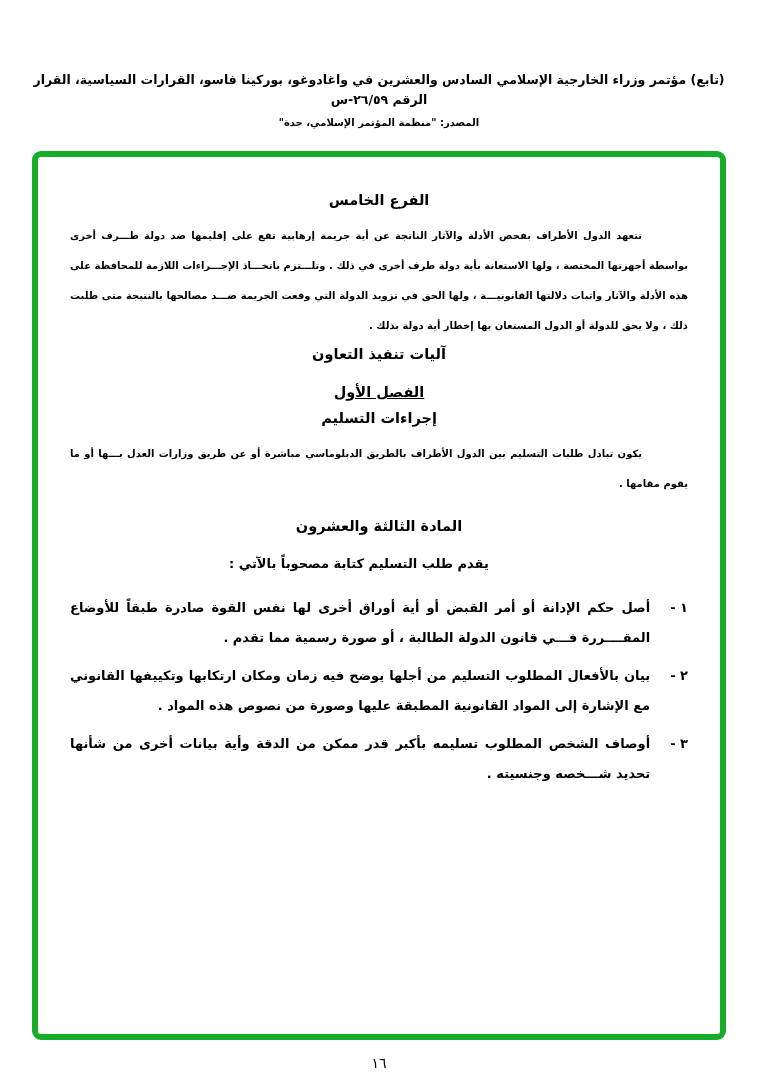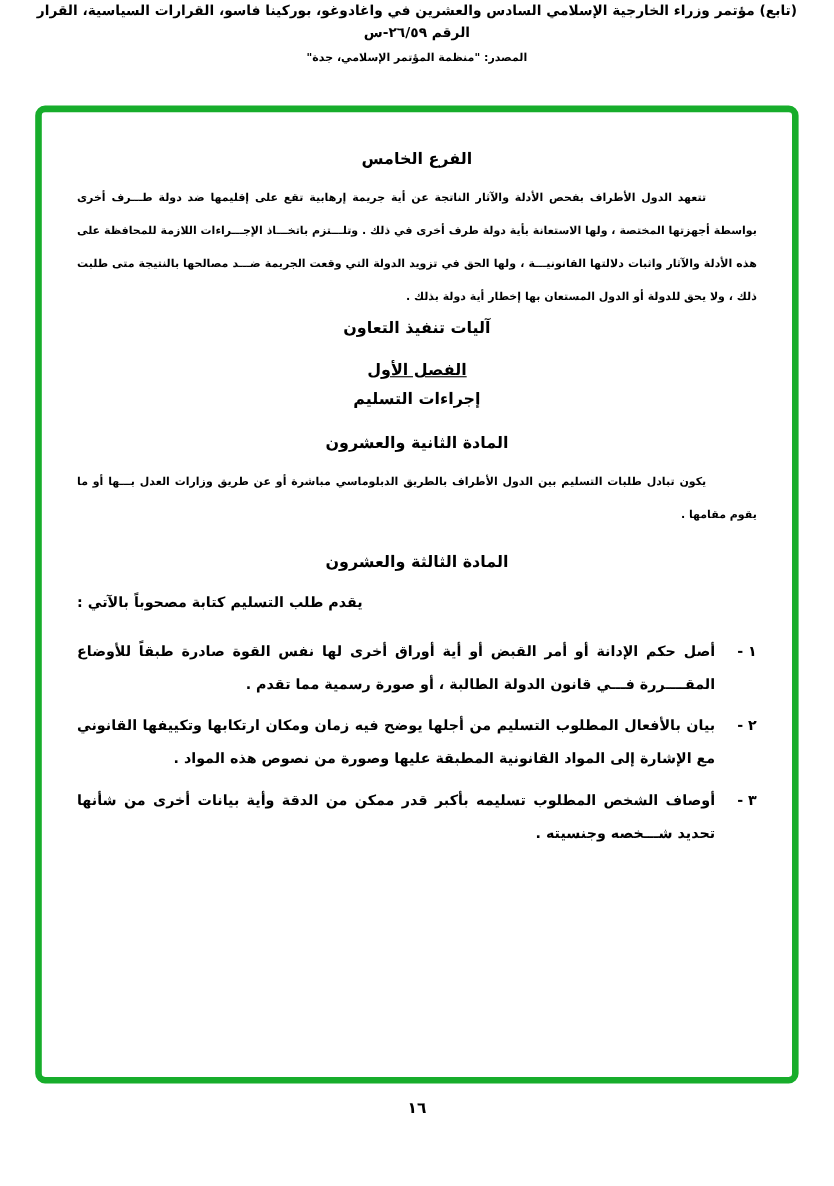--- a/index.html
+++ b/index.html
@@ -12,7 +12,7 @@
   }
   .page { position:relative; width:758px; height:1078px; background:#ffffff; }
 
-  .doc-header { direction:rtl; }
+  .doc-header { padding-top:70px; direction:rtl; }
   .header-line1 {
     font-size:12.5px; font-weight:bold;
     text-align:center; direction:rtl;

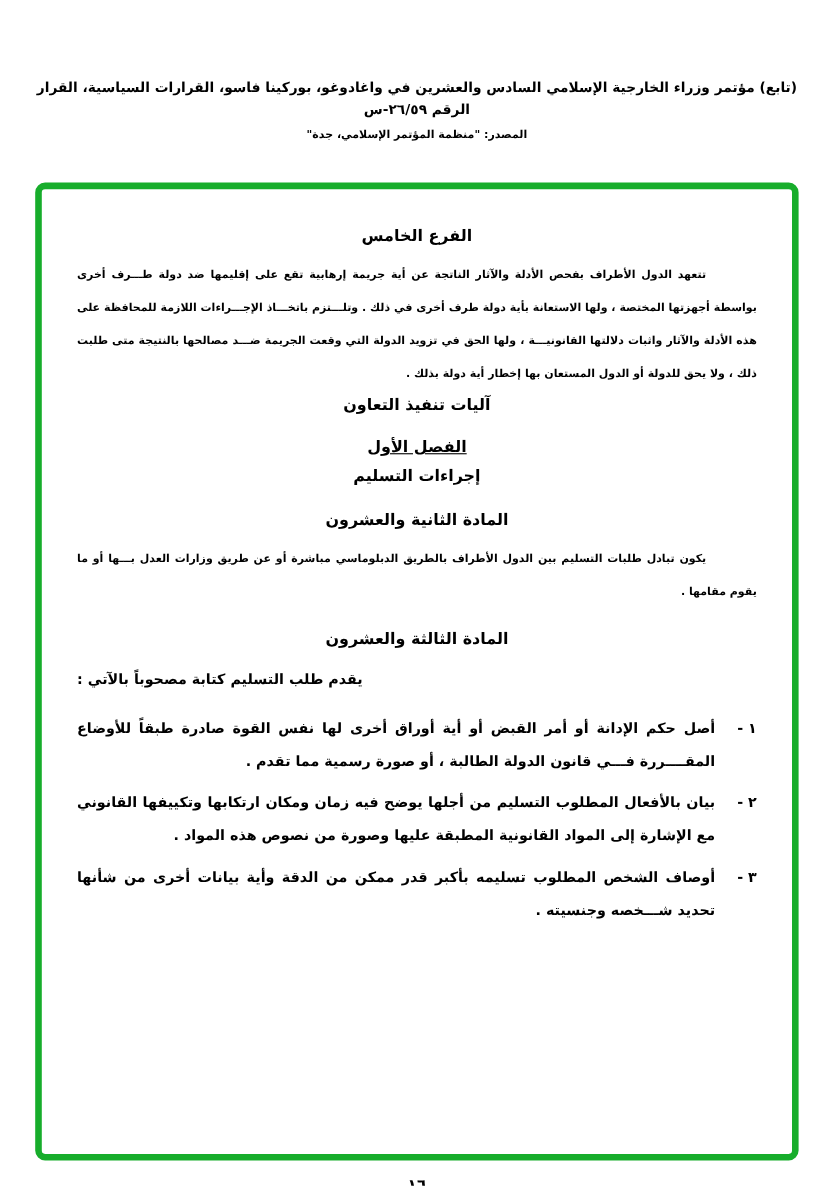--- a/index.html
+++ b/index.html
@@ -26,7 +26,7 @@
 
   .green-box {
     width:694px; height:889px;
-    margin:36px auto 0 auto;
+    margin:21px auto 0 auto;
     border:6px solid #17ad2b;
     border-radius:9px;
     padding:30px 32px 0 32px;

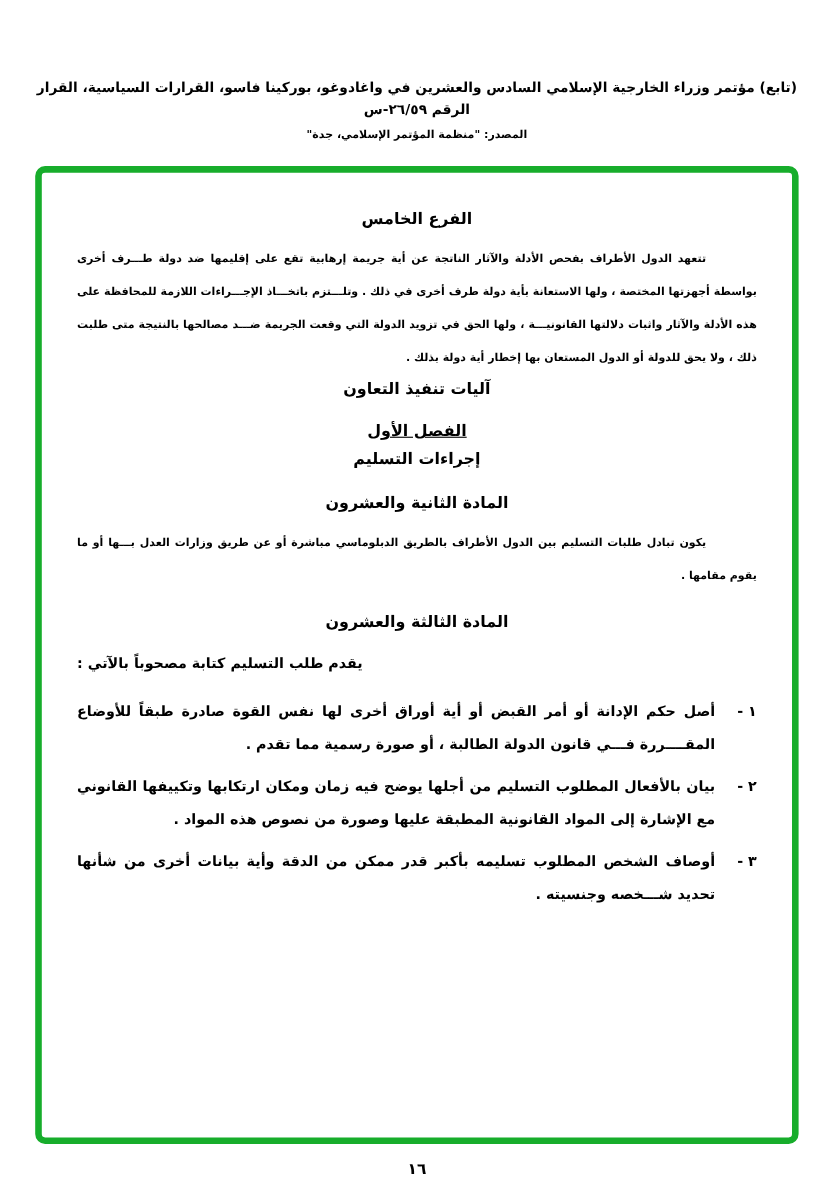--- a/index.html
+++ b/index.html
@@ -102,7 +102,6 @@
     <div class="h-center mt12">الفصل الأول</div>
     <div class="h-center">إجراءات التسليم</div>
 
-    <div class="h-center mt14">المادة الثانية والعشرون</div>
     <div class="body-par mt8">يكون تبادل طلبات التسليم بين الدول الأطراف بالطريق الدبلوماسي مباشرة أو عن طريق وزارات العدل بـــها أو ما يقوم مقامها .</div>
 
     <div class="h-center mt14">المادة الثالثة والعشرون</div>

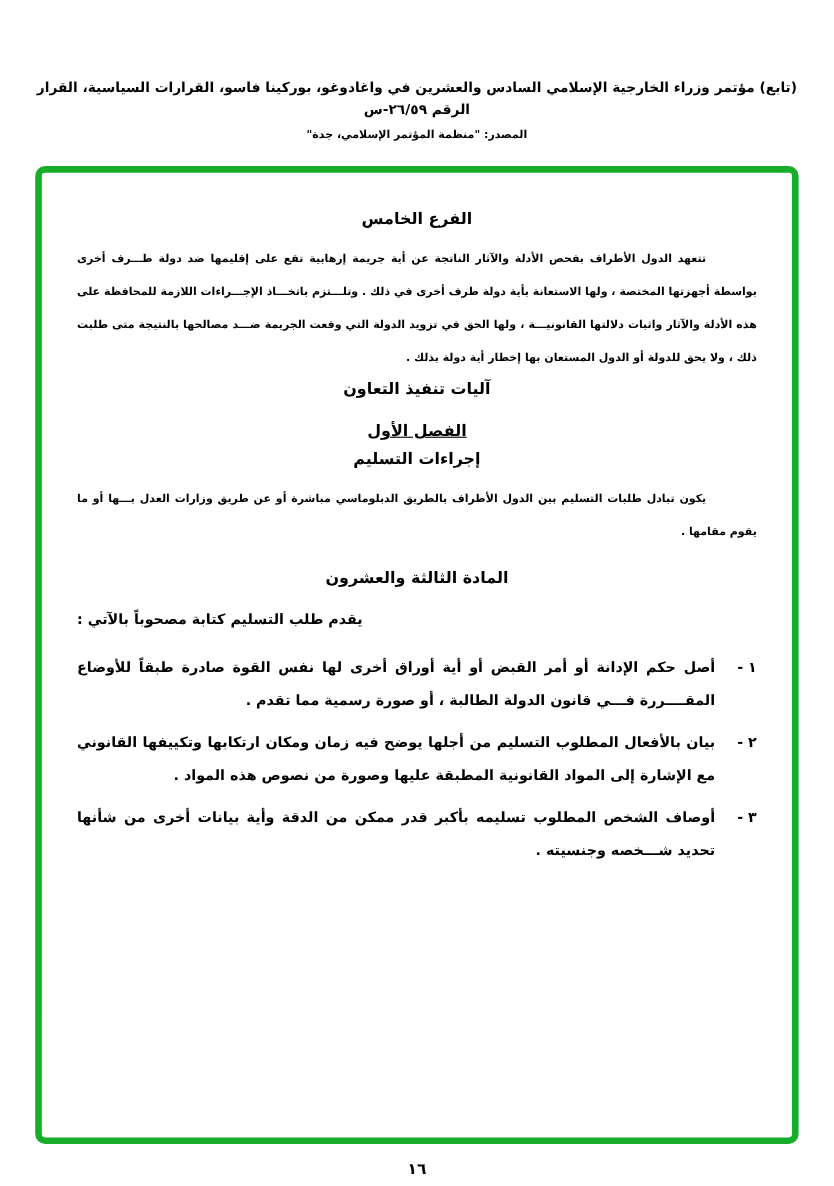--- a/index.html
+++ b/index.html
@@ -56,7 +56,7 @@
   .intro-line {
     font-size:13px; font-weight:bold;
     line-height:30px;
-    text-align:left; direction:rtl;
+    text-align:center; direction:rtl;
     padding-left:0; text-indent:40px;
   }
 

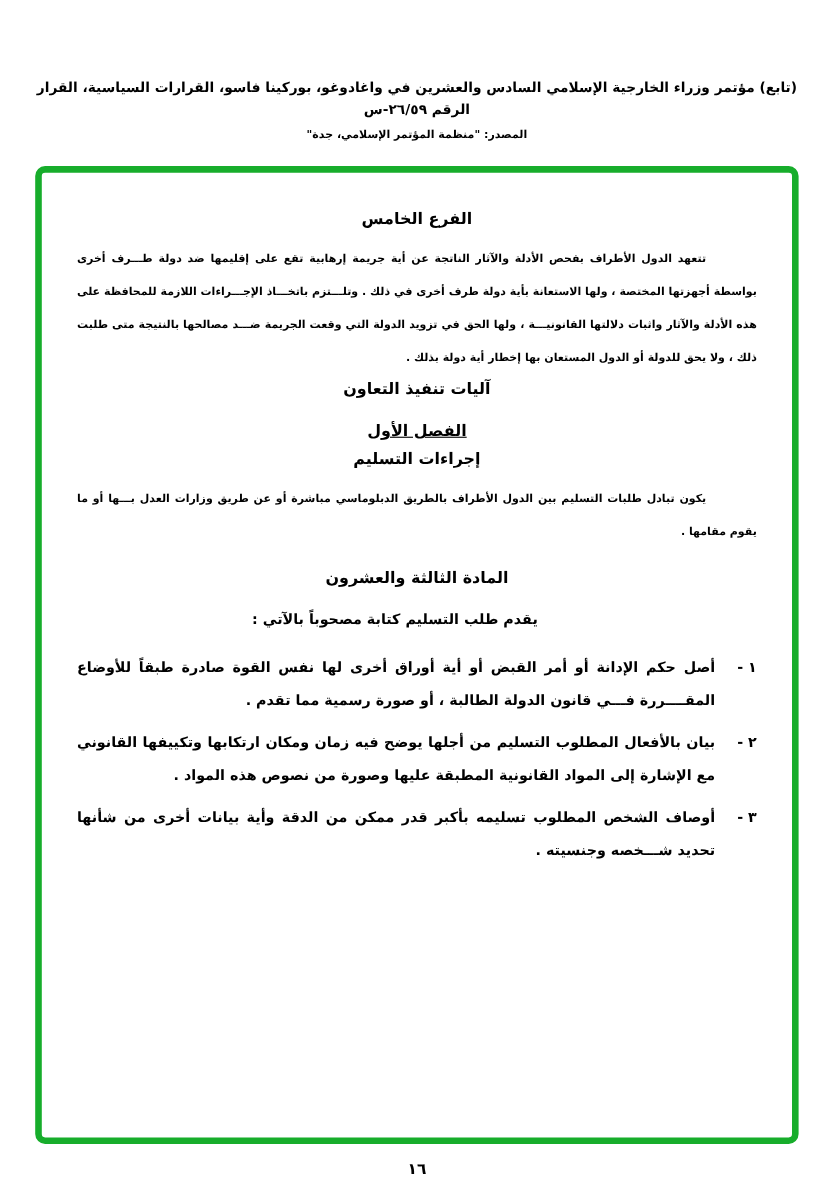--- a/index.html
+++ b/index.html
@@ -76,7 +76,7 @@
   }
 
   .page-number {
-    text-align:center; font-weight:bold;
+    text-align:center; font-weight:normal;
     font-size:14px; margin-top:15px;
     letter-spacing:2px;
   }

